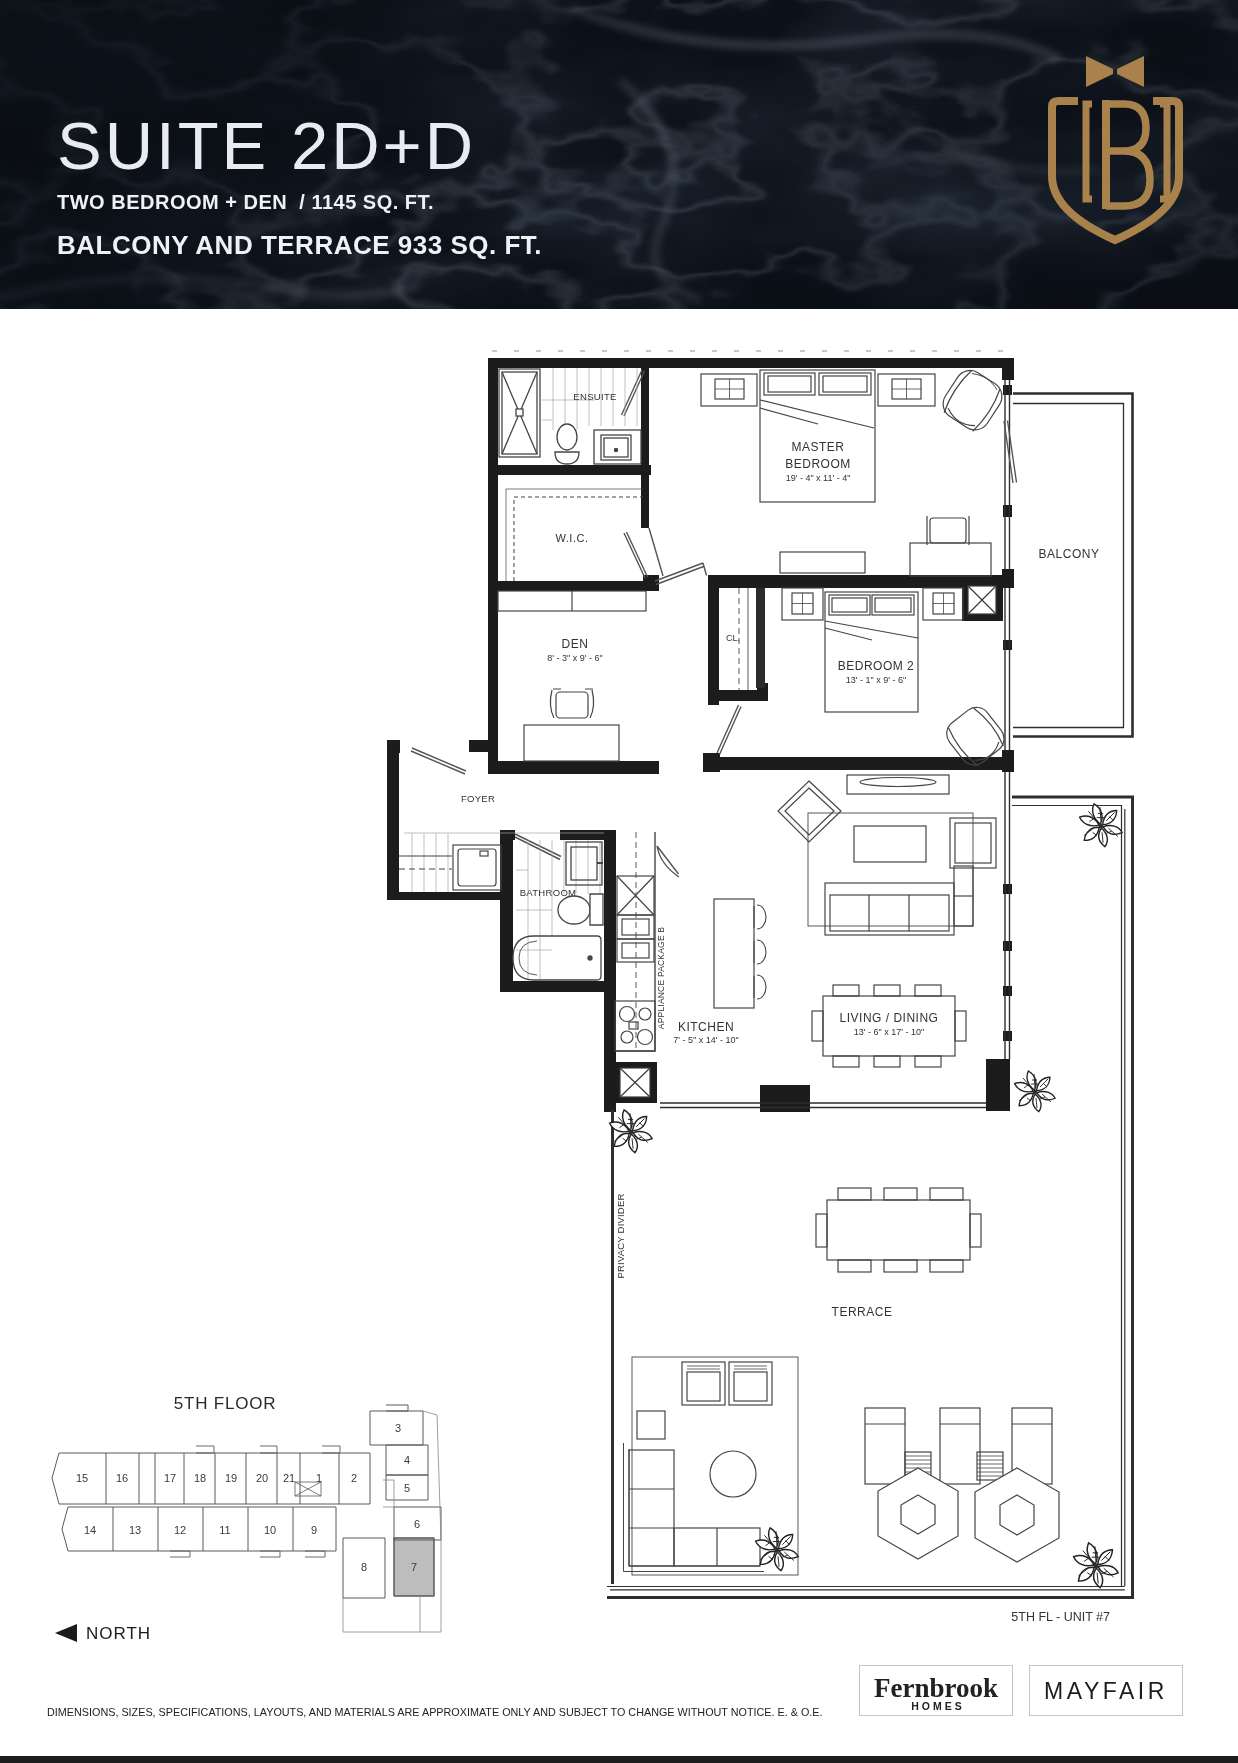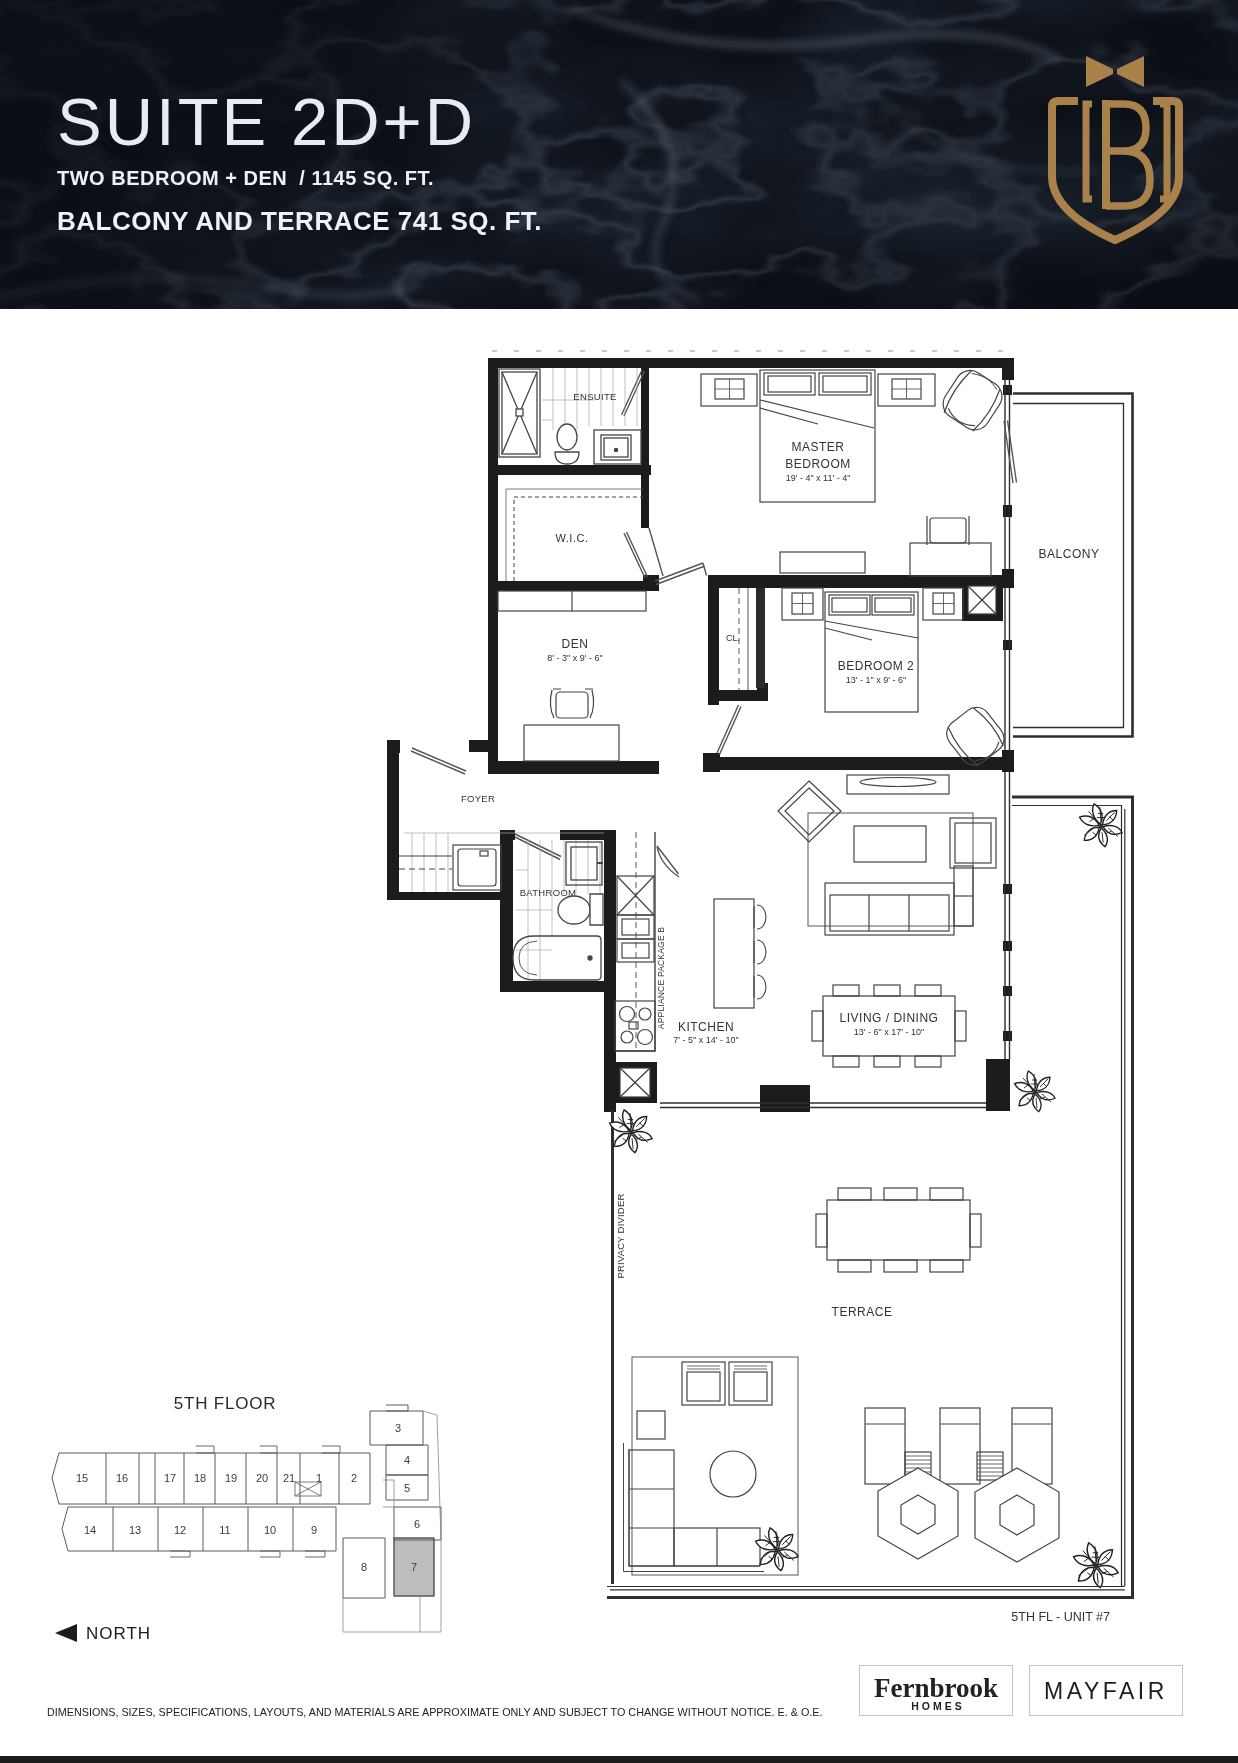--- a/index.html
+++ b/index.html
@@ -7,7 +7,7 @@
        font-family:"Liberation Sans", sans-serif;}
   #header{position:absolute;left:0;top:0;width:1238px;height:309px;background:#0d1119;overflow:hidden;}
   #header svg.marble{position:absolute;left:0;top:0;}
-  .htext{position:absolute;left:57px;color:#eef1f6;z-index:5;}
+  .htext{position:absolute;left:57px;color:#eef1f6;z-index:5;margin-top:24px;}
   #t1{top:83px;font-size:67px;font-weight:300;letter-spacing:3px;color:#e8ecf2;}
   #t2{top:167px;font-size:20px;font-weight:bold;letter-spacing:0.5px;}
   #t3{top:206px;font-size:26px;font-weight:bold;letter-spacing:0.5px;}

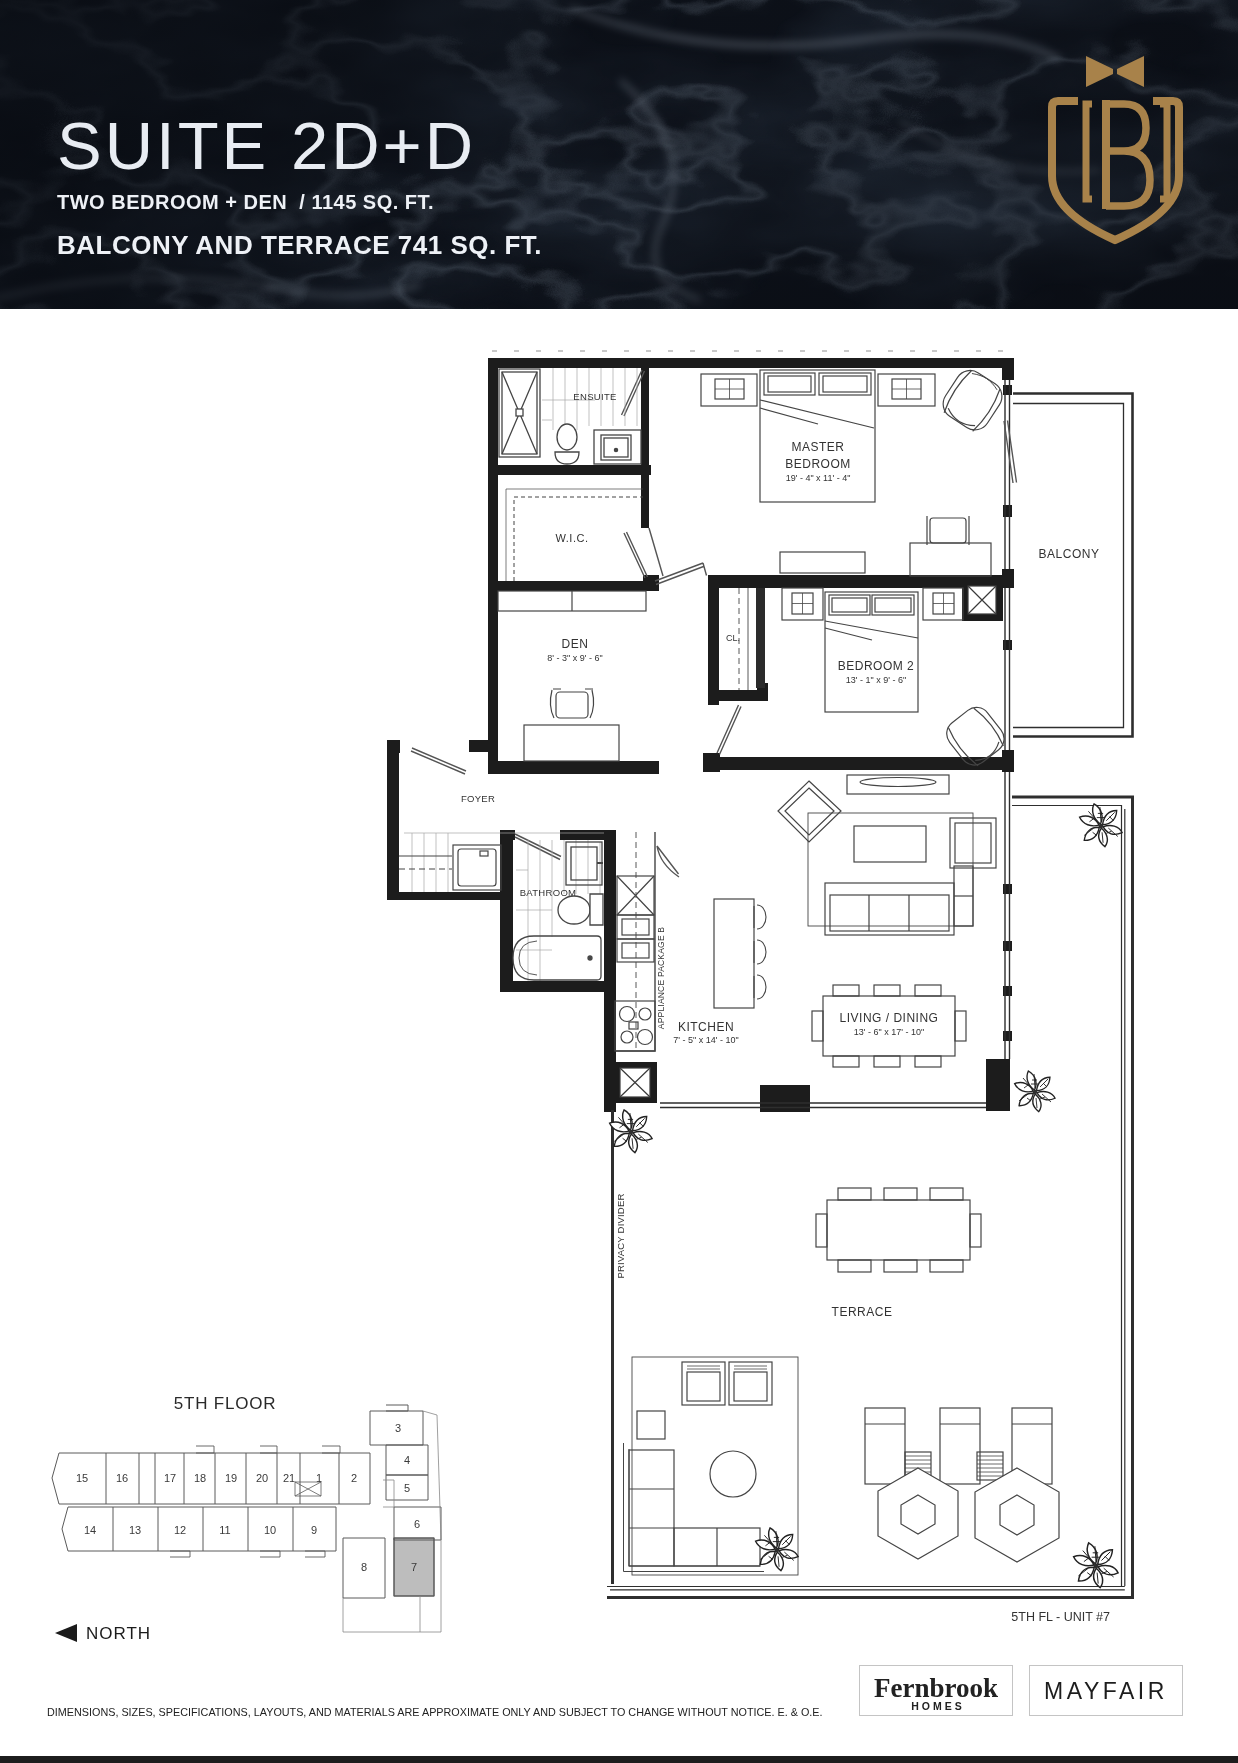--- a/index.html
+++ b/index.html
@@ -66,7 +66,7 @@
   </svg>
   <div class="htext" id="t1">SUITE 2D+D</div>
   <div class="htext" id="t2">TWO BEDROOM + DEN&nbsp;&nbsp;/ 1145 SQ. FT.</div>
-  <div class="htext" id="t3">BALCONY AND TERRACE 741 SQ. FT.</div>
+  <div class="htext" id="t3">BALCONY AND TERRACE 933 SQ. FT.</div>
 </div>
 
 <svg id="plan" width="1238" height="1763" viewBox="0 0 1238 1763">

